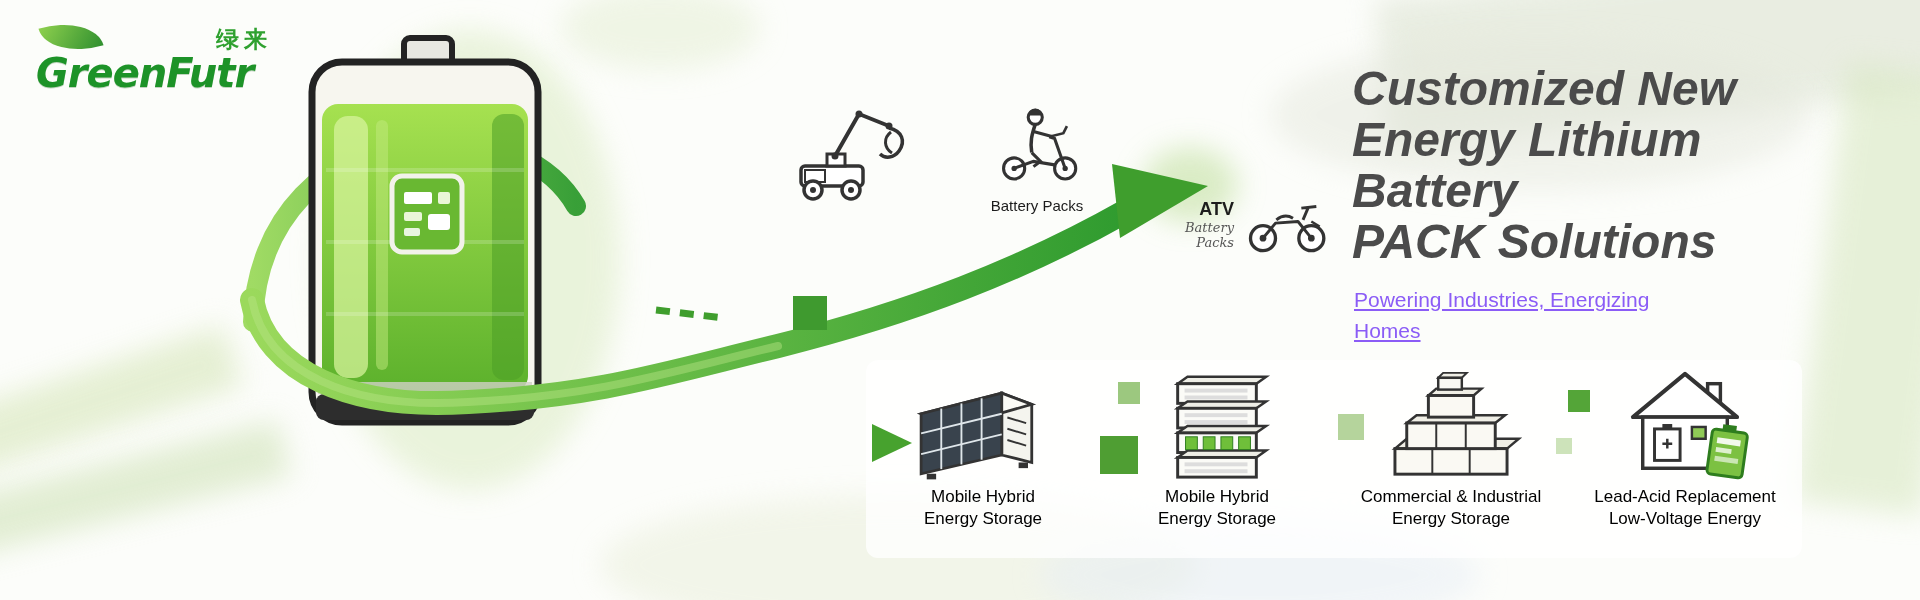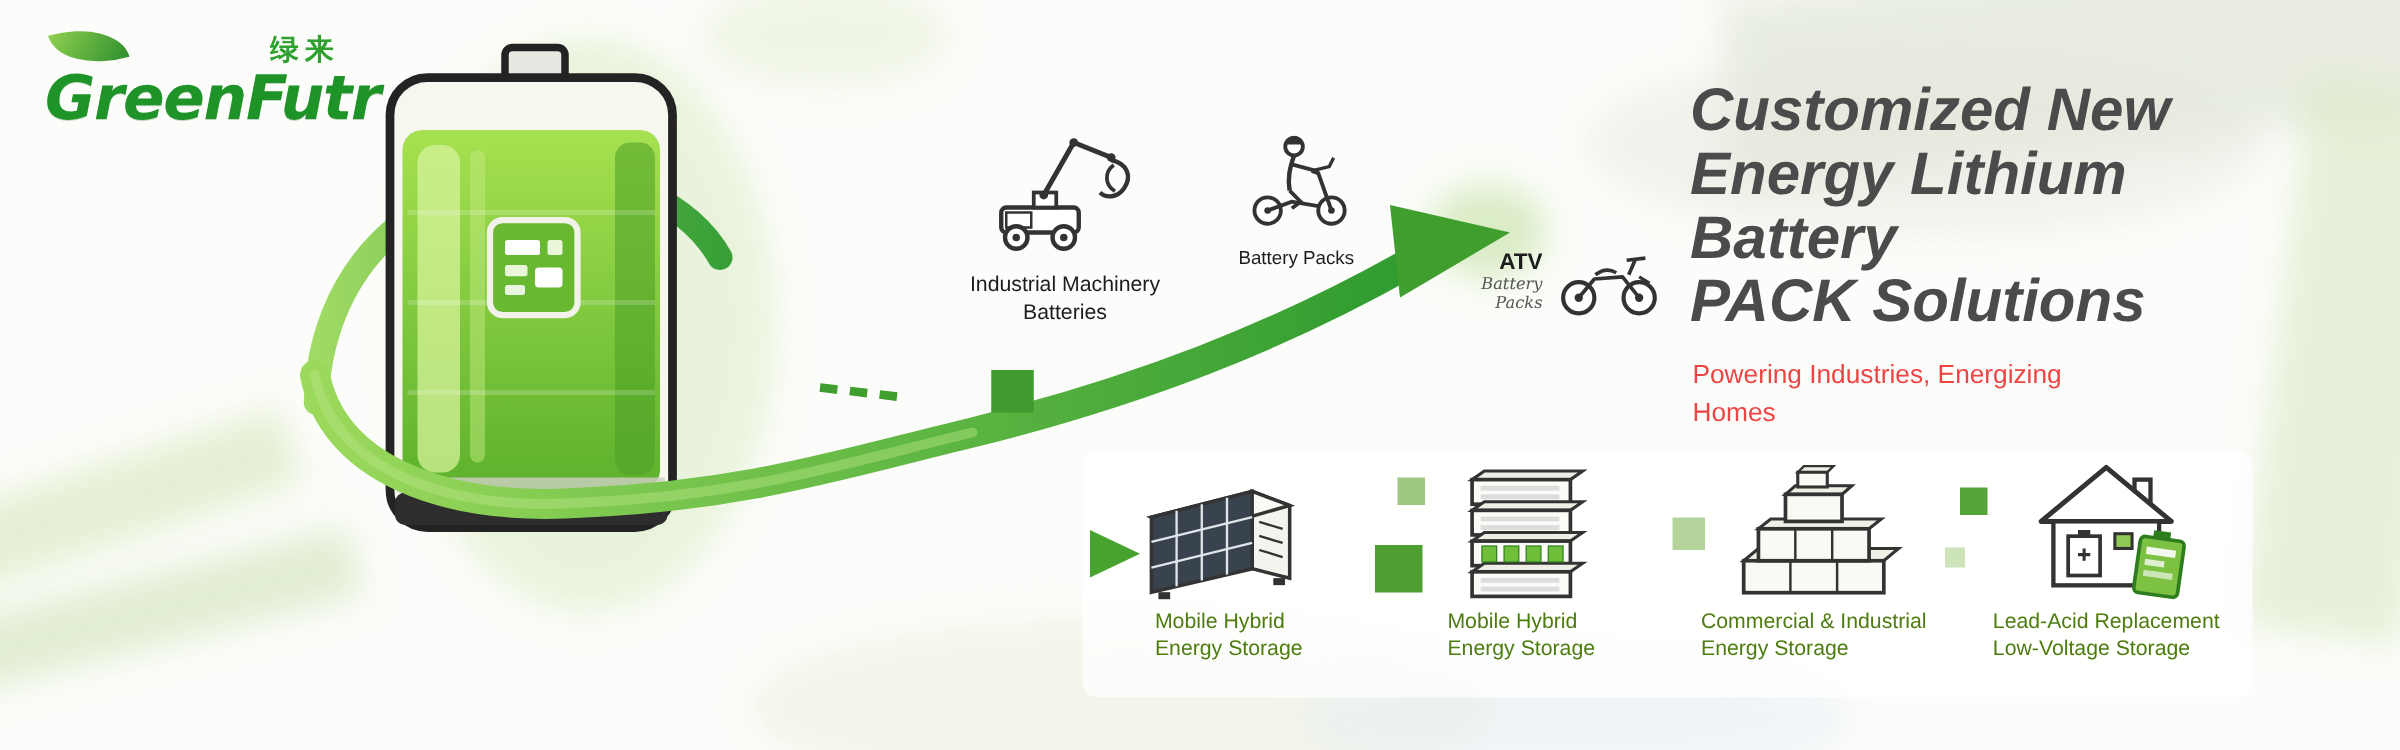--- a/index.html
+++ b/index.html
@@ -17,7 +17,7 @@
           background:linear-gradient(135deg,#8ed04e,#2f8f2f);
           border-radius:0 100% 0 100%; transform:rotate(-16deg); }
   .logo-text { position:absolute; left:0; top:34px; font-family:"DejaVu Sans", sans-serif;
-               font-size:49px; font-weight:bold; font-style:italic; color:#1d9328;
+               font-size:40px; font-weight:bold; font-style:italic; color:#1d9328;
                letter-spacing:-1px; text-shadow:0 1px 0 rgba(20,90,20,.25); }
   .logo-cn { position:absolute; left:180px; top:8px; font-size:23px; font-weight:bold;
              color:#2fa12f; letter-spacing:5px; }

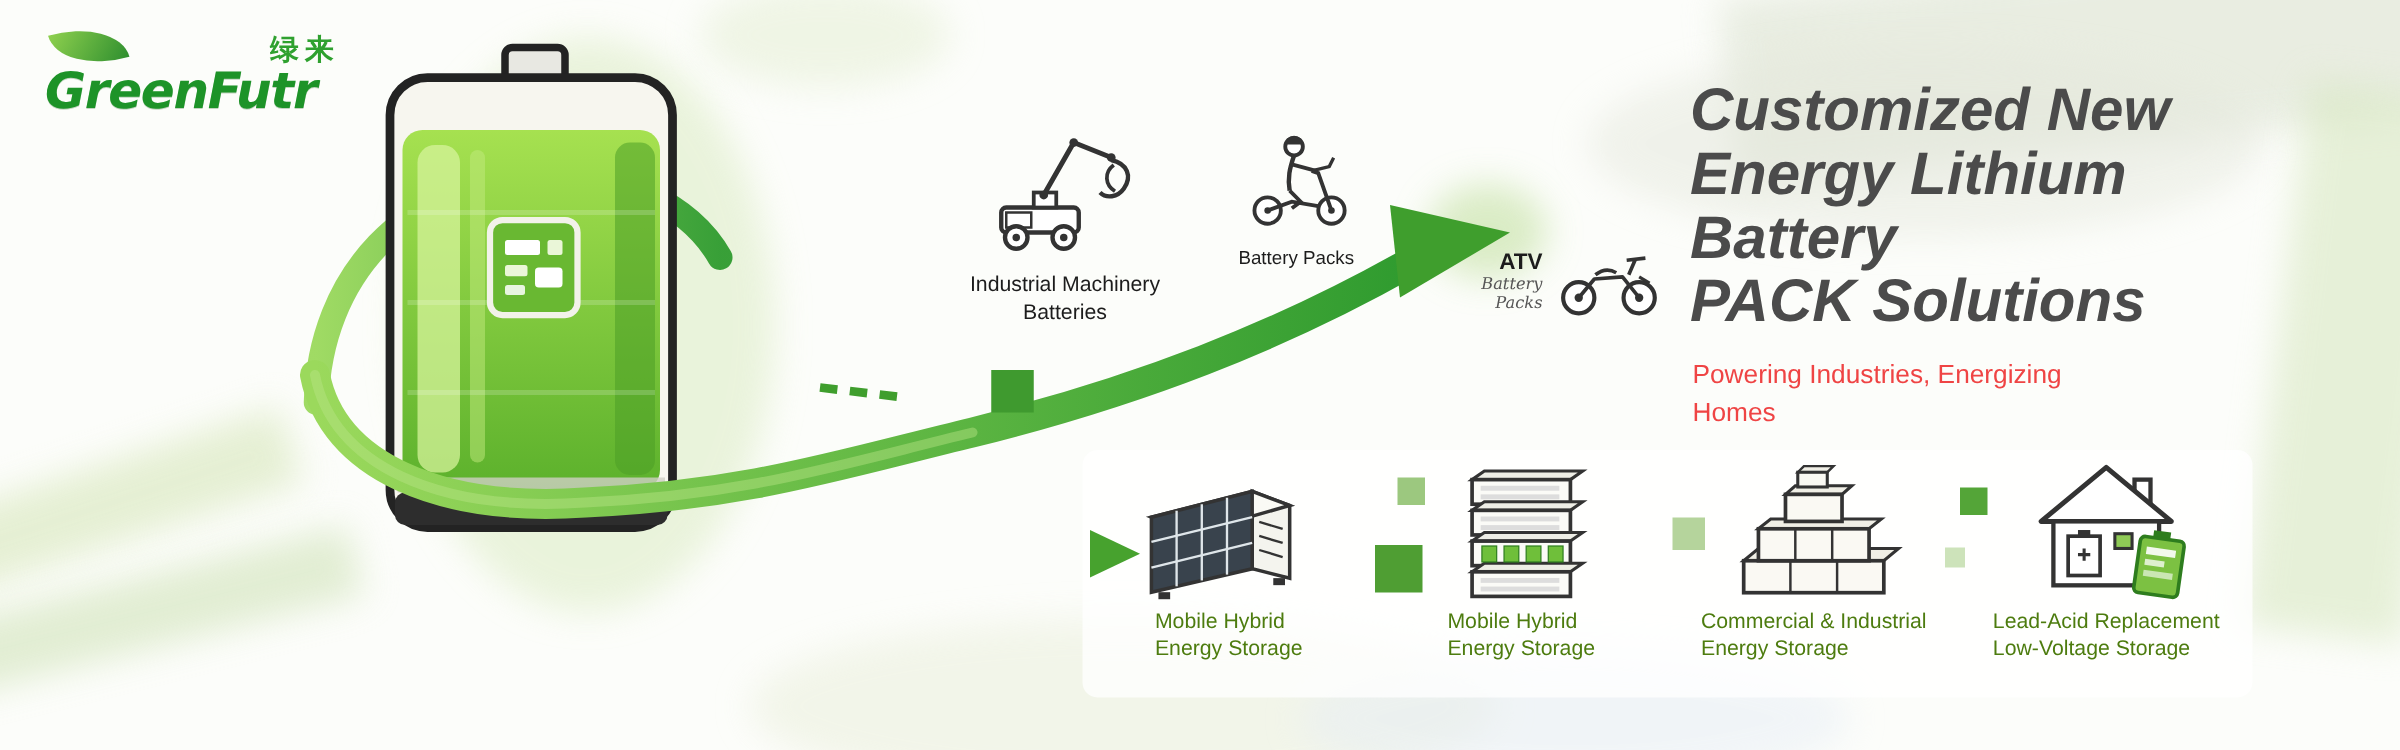--- a/index.html
+++ b/index.html
@@ -237,8 +237,6 @@
       <path d="M102 42 c13 3 17 13 10 23 c-5 7 -14 8 -19 3" fill="none" stroke="#333" stroke-width="3.5"></path>
       <path d="M104 46 c-8 6 -7 16 1 21" fill="none" stroke="#333" stroke-width="3"></path>
     </svg>
-    <div class="app-label">Industrial Machinery
-Batteries</div>
   </div>
 
   <div class="app-item app-2">

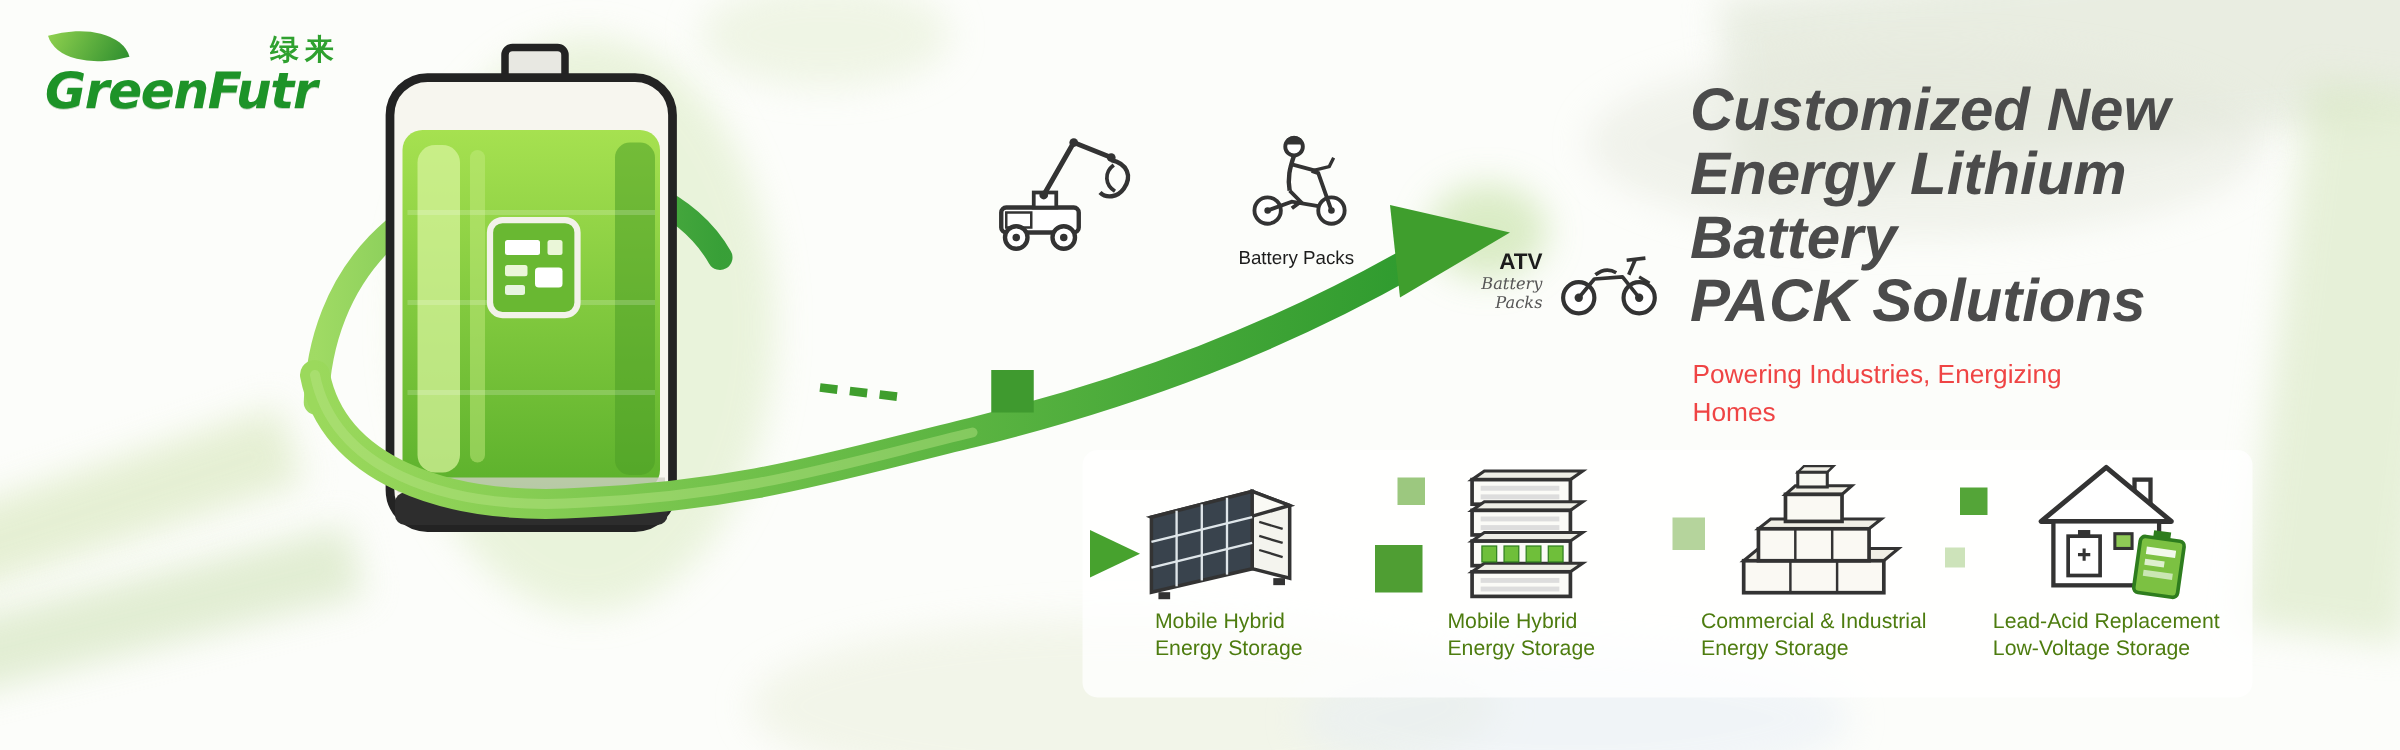--- a/index.html
+++ b/index.html
@@ -37,8 +37,8 @@
   .headline { position:absolute; left:1352px; top:64px; width:510px; z-index:4; }
   .headline h1 { margin:0; font-size:48px; line-height:1.06; font-style:italic; font-weight:bold;
                  color:#4b4b4b; white-space:pre-line; }
-  .headline p  { margin:16px 0 0 2px; font-size:21px; line-height:1.5; color:#ef4444;
-                 white-space:pre-line; }
+  .headline p  { margin:16px 0 0 2px; font-size:21px; line-height:1.5; color:#8b5cf6;
+                 white-space:pre-line;text-decoration:underline; }
 
   
   .panel { position:absolute; left:866px; top:360px; width:936px; height:198px;

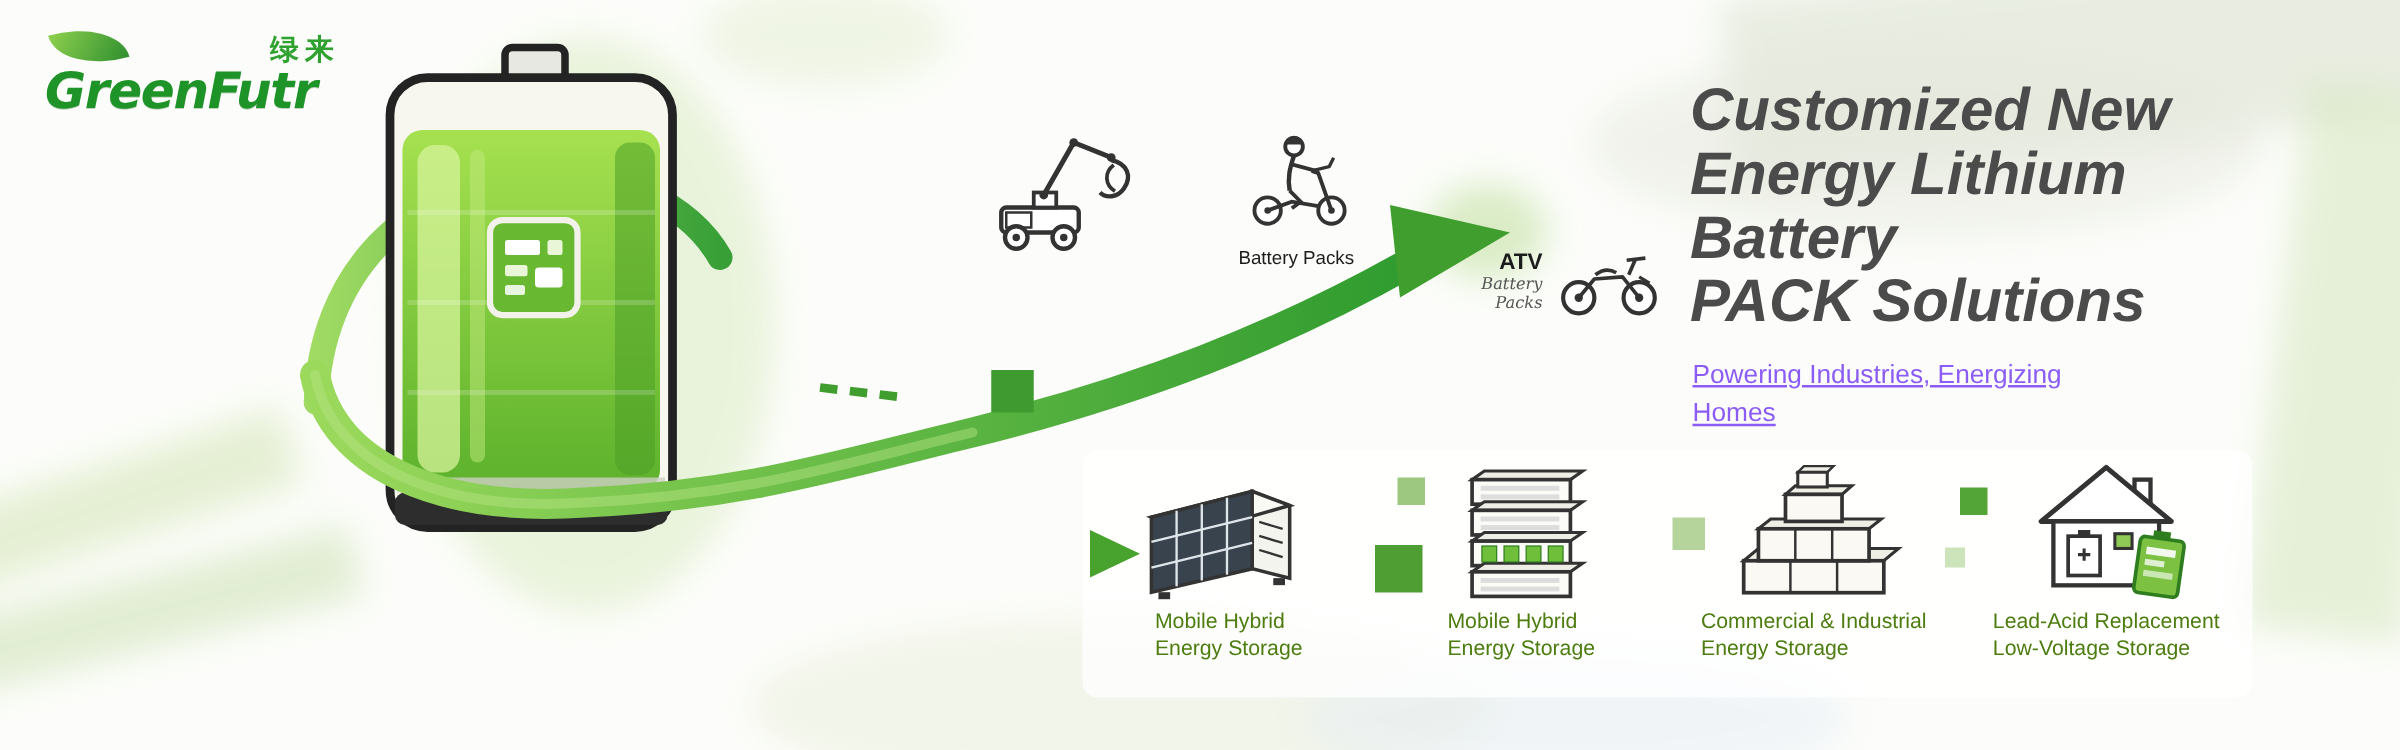--- a/index.html
+++ b/index.html
@@ -45,8 +45,8 @@
            background:rgba(255,255,255,.78); border-radius:12px; display:flex; z-index:2; }
   .storage-item { flex:1; display:flex; flex-direction:column; align-items:center; padding-top:6px; }
   .storage-item svg { width:150px; height:118px; }
-  .storage-label { font-size:17px; line-height:1.28; text-align:left; white-space:pre-line;
-                   color:#4d7c0f; margin-top:2px; }
+  .storage-label { font-size:17px; line-height:1.28; text-align:center; white-space:pre-line;
+                   color:#000000; margin-top:2px; }
 </style>
 </head>
 <body>

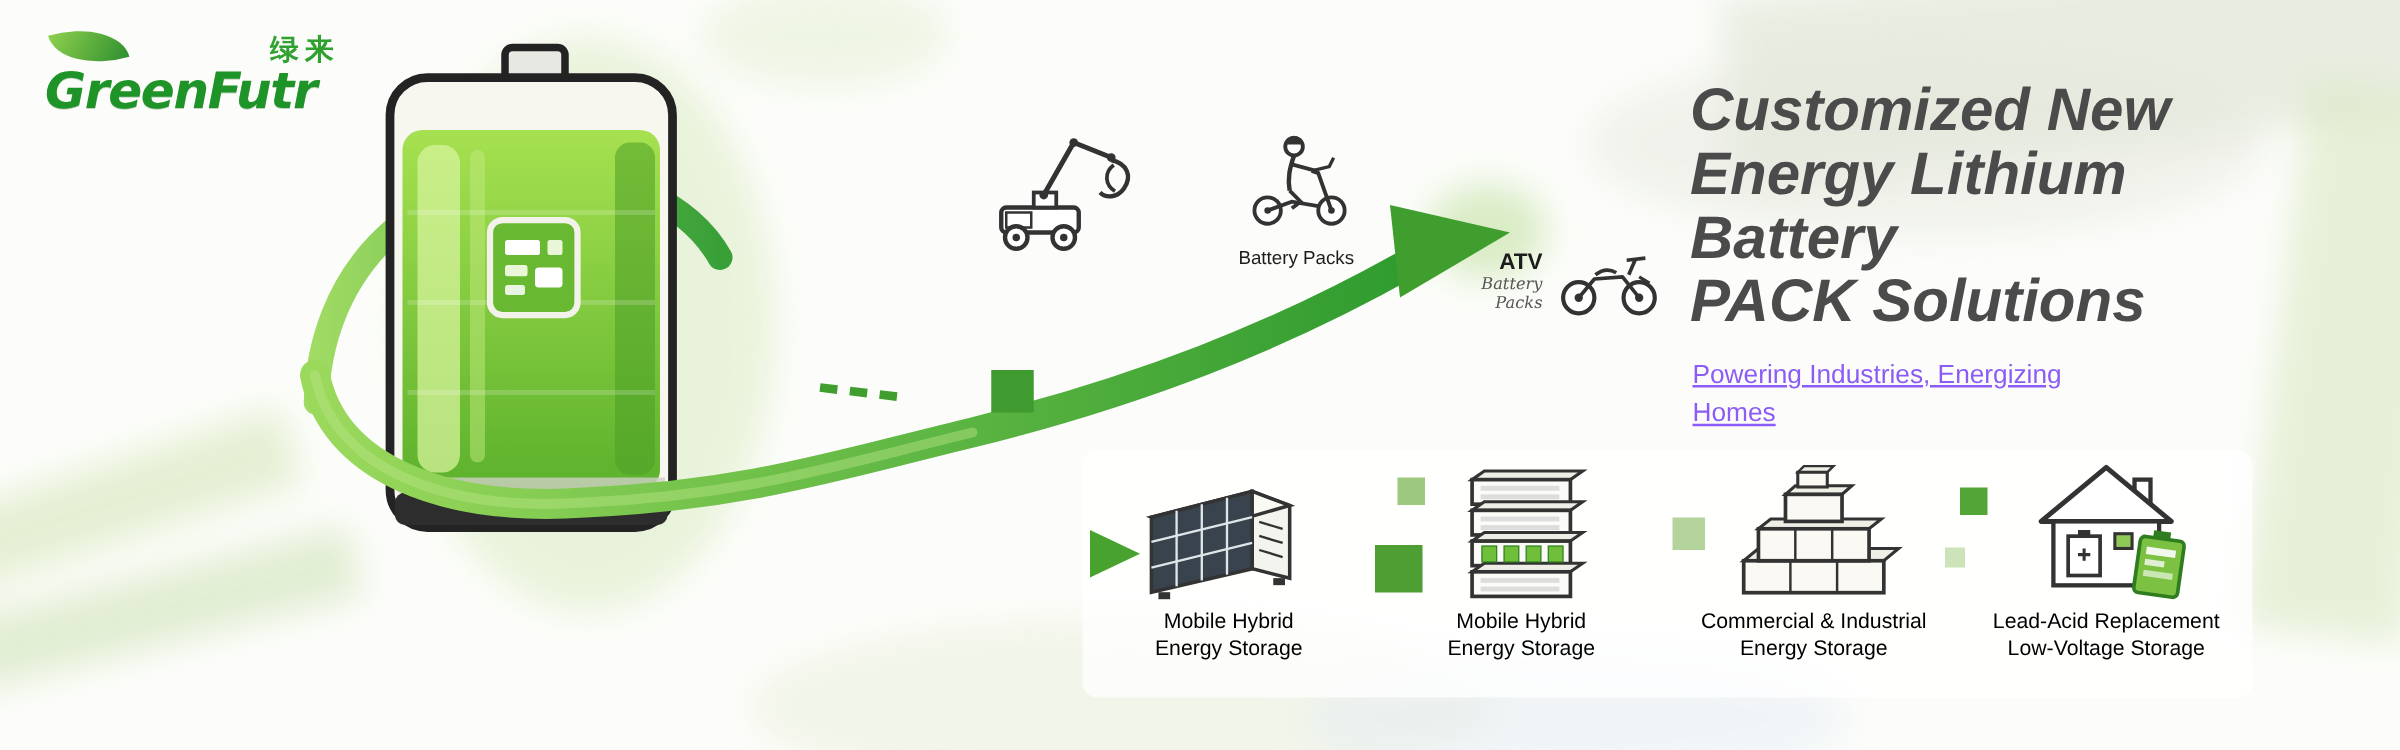--- a/index.html
+++ b/index.html
@@ -198,7 +198,7 @@
         </g>
       </svg>
       <div class="storage-label">Lead-Acid Replacement
-Low-Voltage Storage</div>
+Low-Voltage Energy</div>
     </div>
   </div>
 

